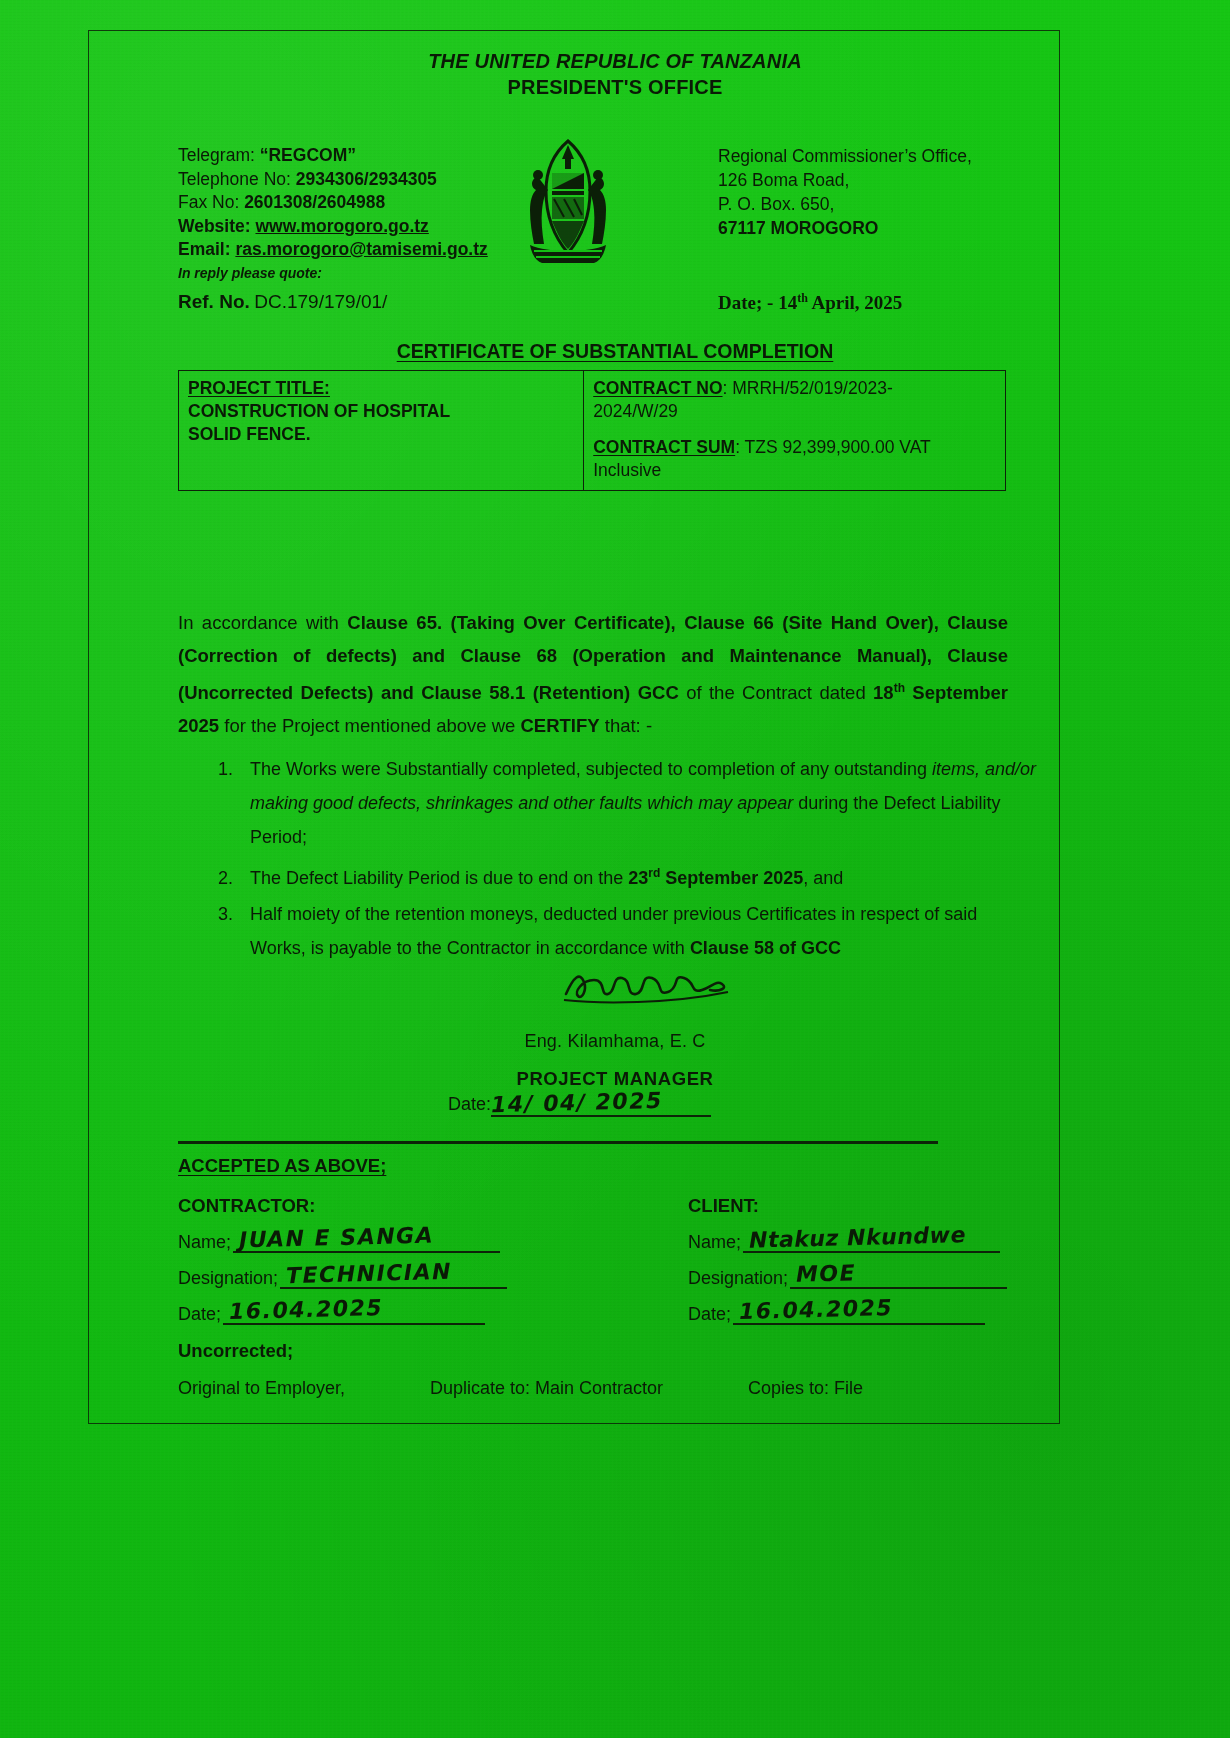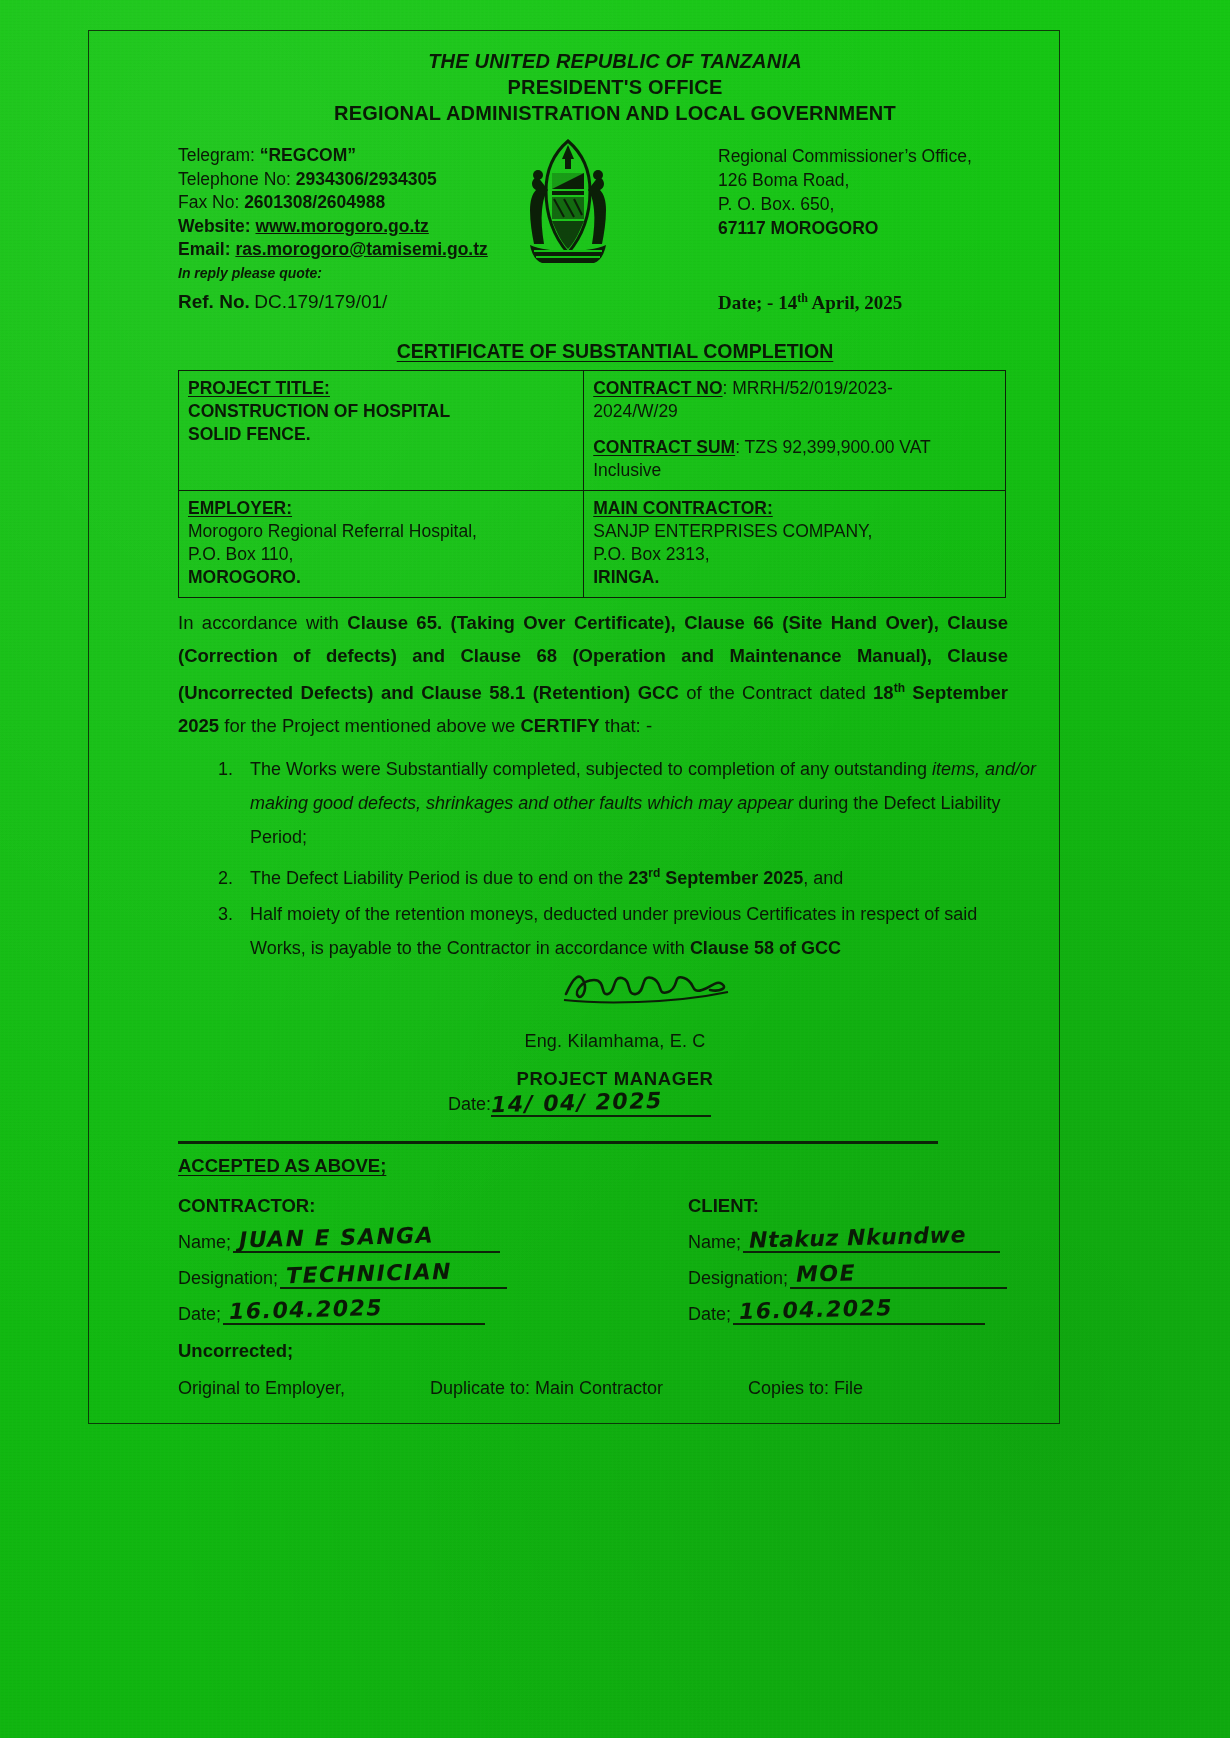--- a/index.html
+++ b/index.html
@@ -257,7 +257,6 @@
 
   <div class="abs hdr-line" style="left:0; top:48px;font-style:italic;">THE UNITED REPUBLIC OF TANZANIA</div>
   <div class="abs hdr-line" style="left:0; top:74px;">PRESIDENT'S OFFICE</div>
-  <div class="abs hdr-line" style="left:0; top:100px;">REGIONAL ADMINISTRATION AND LOCAL GOVERNMENT</div>
 
   <div class="abs" style="left:178px; top:144px;">
     <div class="contact-row">

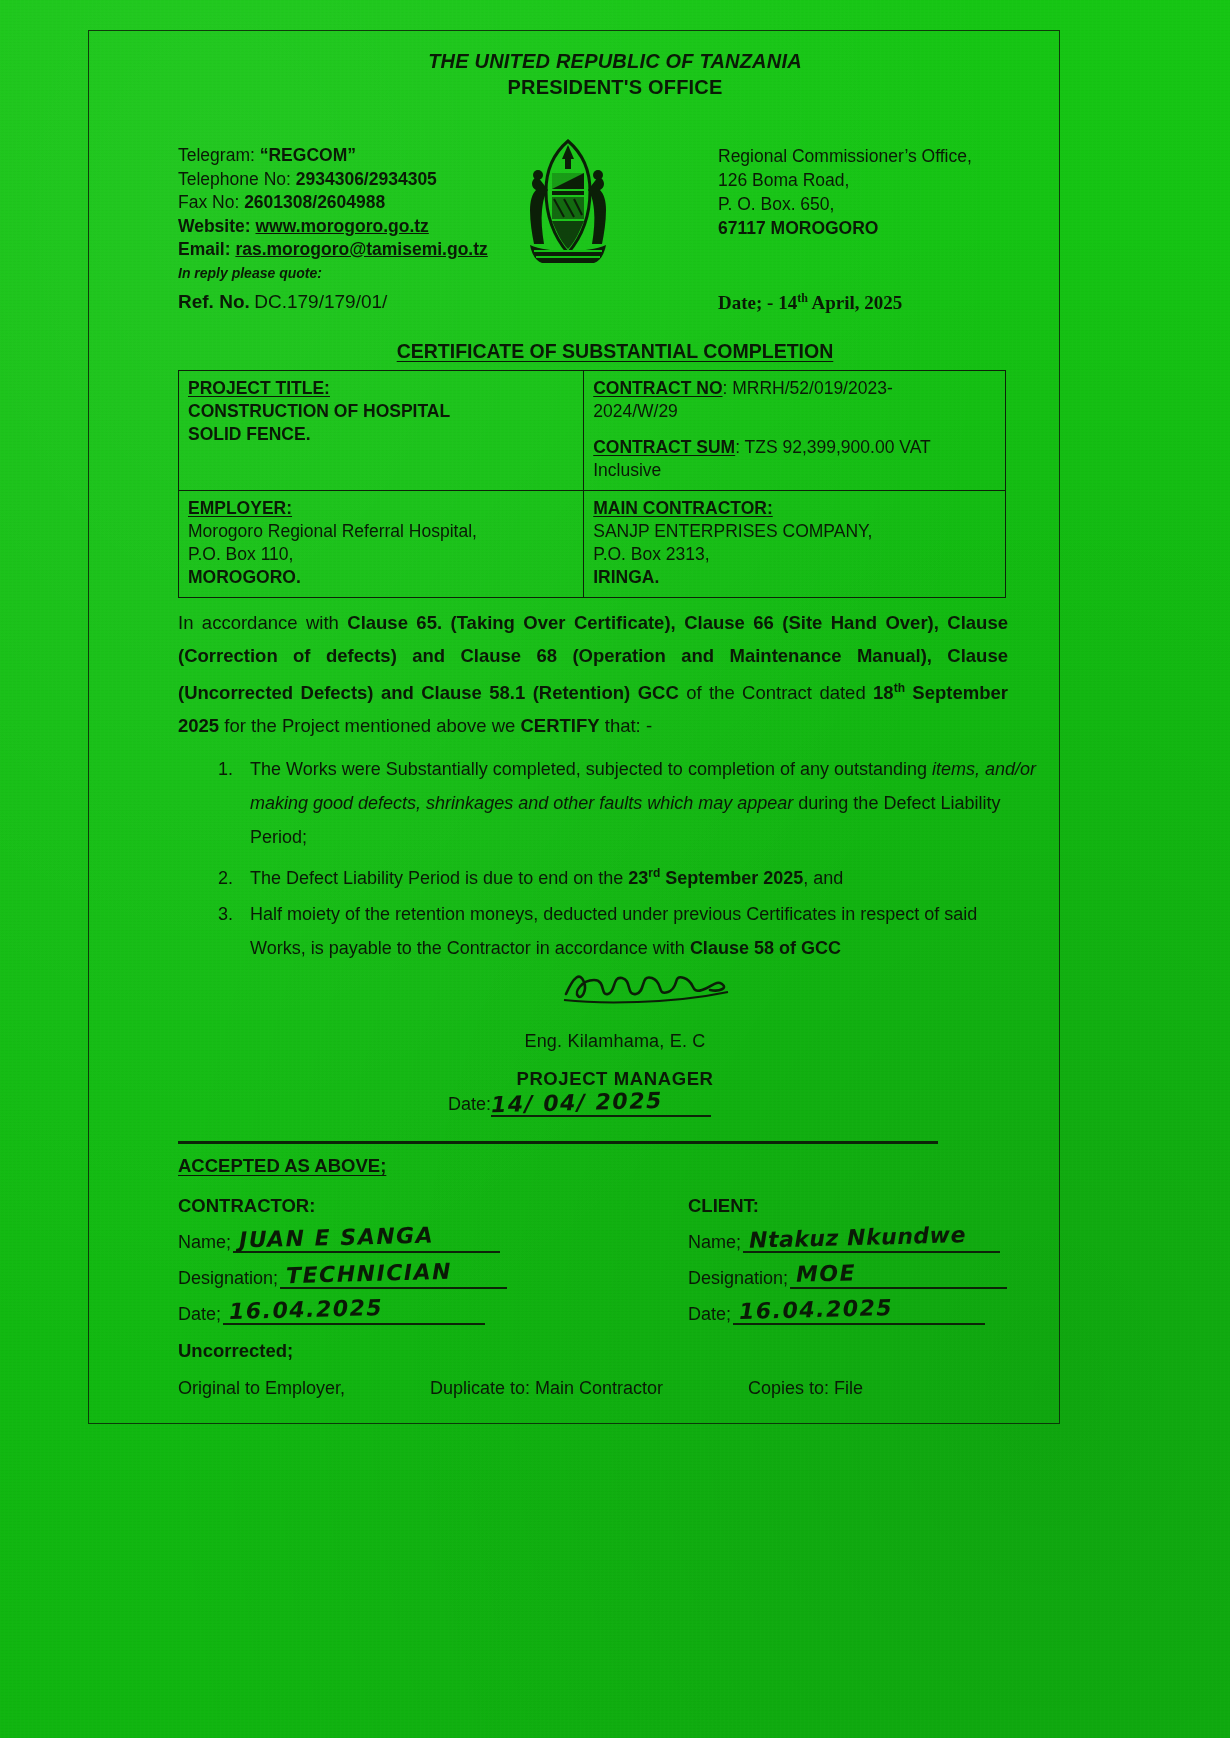--- a/index.html
+++ b/index.html
@@ -347,20 +347,6 @@
           <div class="cell-norm">Inclusive</div>
         </td>
       </tr>
-      <tr>
-        <td>
-          <div class="cell-head">EMPLOYER:</div>
-          <div class="cell-norm">Morogoro Regional Referral Hospital,</div>
-          <div class="cell-norm">P.O. Box 110,</div>
-          <div class="cell-strong">MOROGORO.</div>
-        </td>
-        <td>
-          <div class="cell-head">MAIN CONTRACTOR:</div>
-          <div class="cell-norm">SANJP ENTERPRISES COMPANY,</div>
-          <div class="cell-norm">P.O. Box 2313,</div>
-          <div class="cell-strong">IRINGA.</div>
-        </td>
-      </tr>
     </tbody>
   </table>
 

